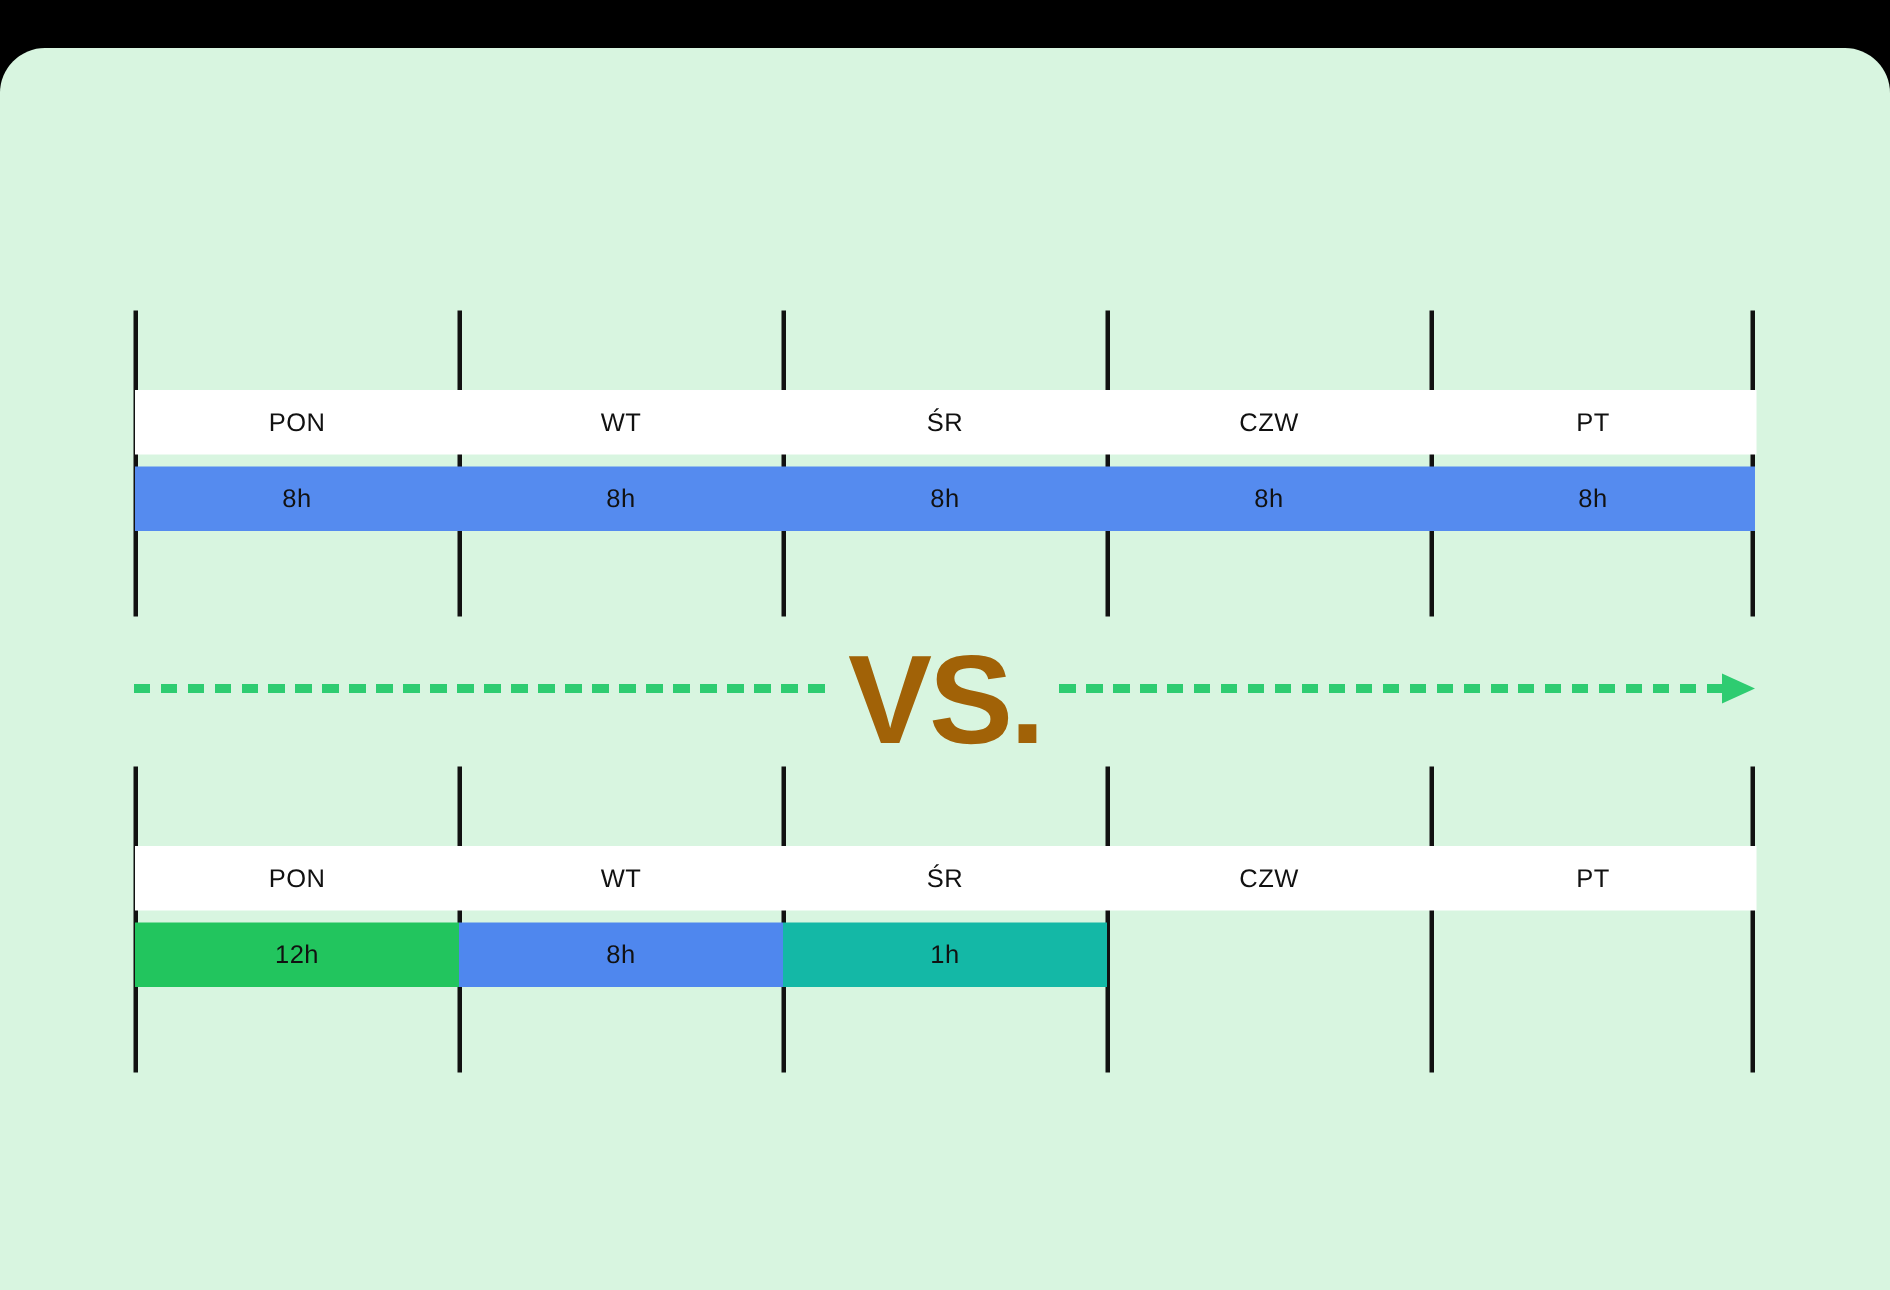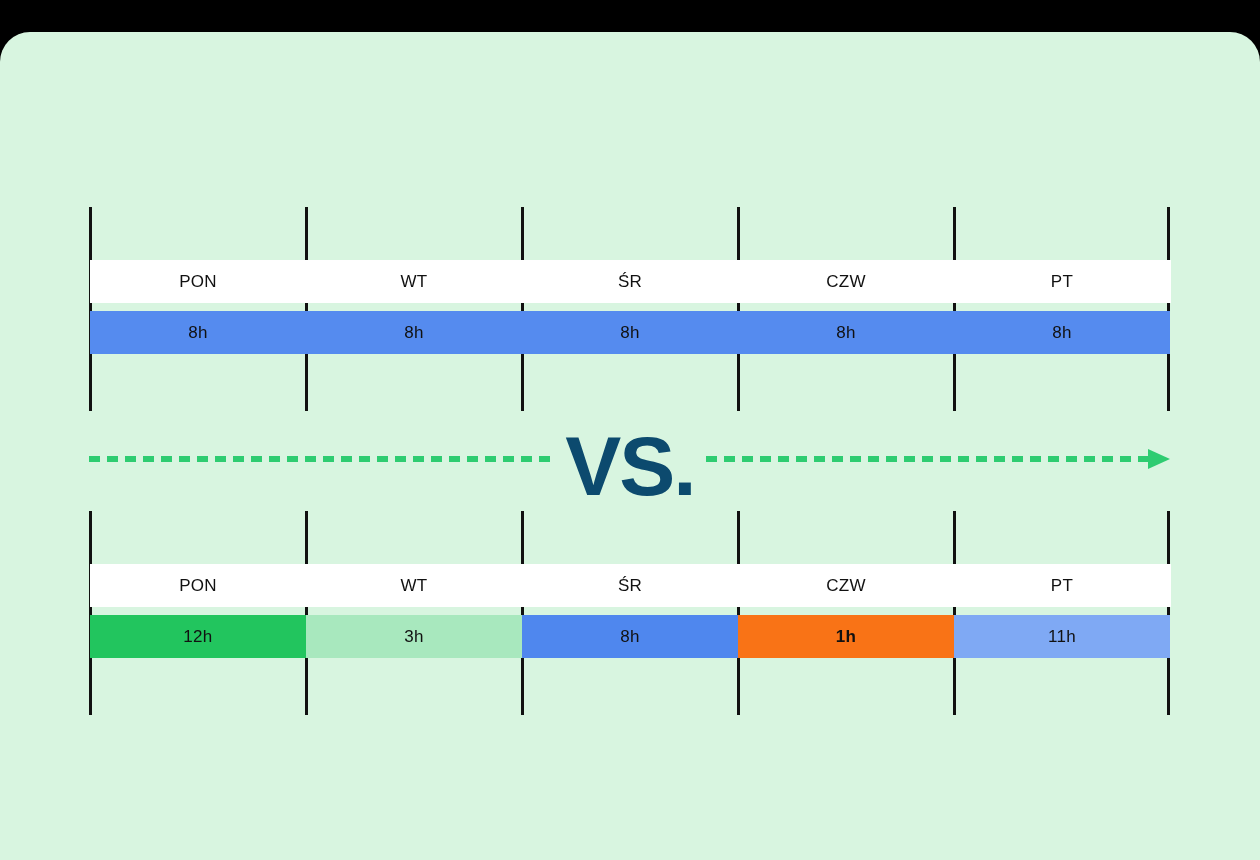--- a/index.html
+++ b/index.html
@@ -110,7 +110,7 @@
     text-align: center;
     font-size: 84px;
     font-weight: 900;
-    color: #0c4a6e;
+    color: #a16207;
     letter-spacing: -2px;
     line-height: 78px;
     font-family: "Liberation Sans", sans-serif;

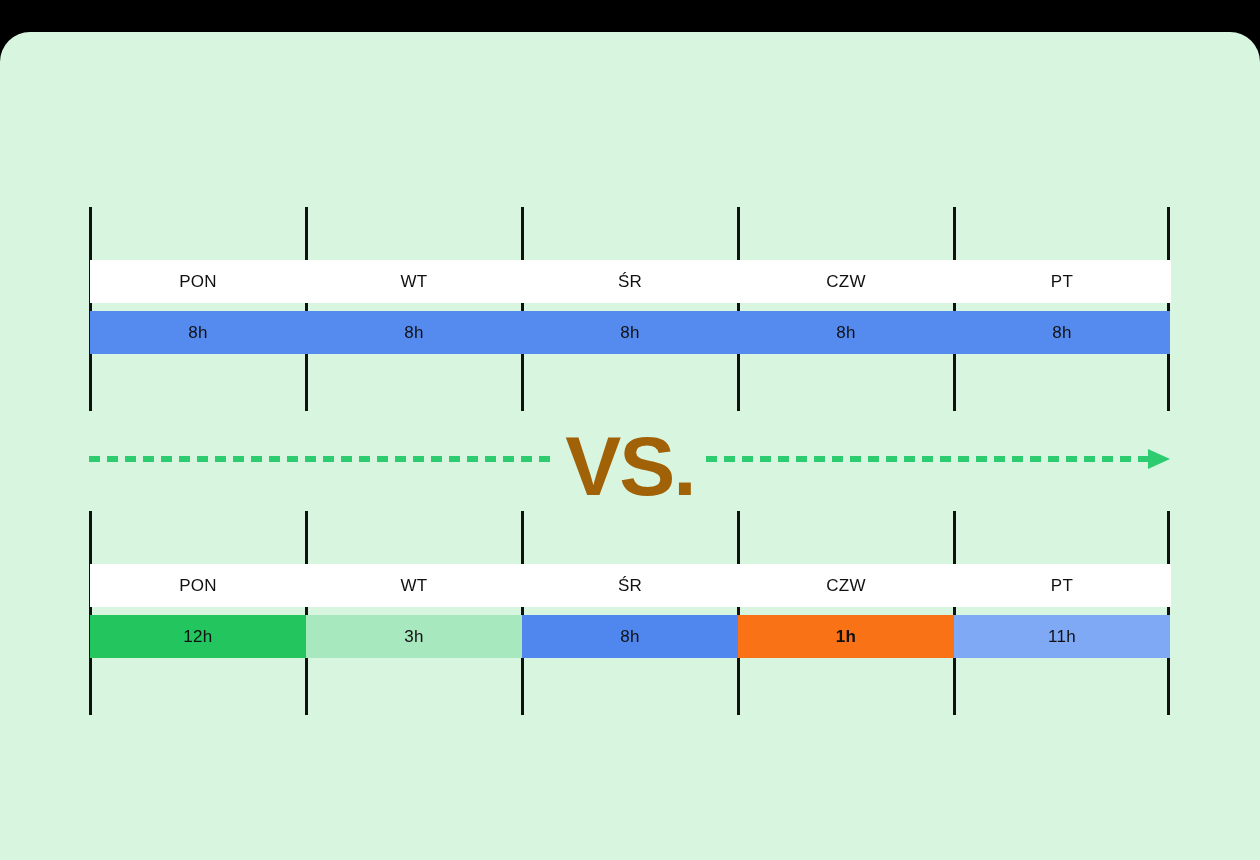--- a/index.html
+++ b/index.html
@@ -175,7 +175,6 @@
 
     <div class="band band-bars">
       <div class="cell val" style="background-color: #22c55e;">12h</div>
-      <div class="cell val" style="background-color: rgb(168, 232, 190);">3h</div>
       <div class="cell val" style="background-color: rgb(79, 135, 238);">8h</div>
       <div class="cell val" style="background-color: #f97316; font-weight: bold;">1h</div>
       <div class="cell val" style="background-color: rgb(127, 169, 244);">11h</div>

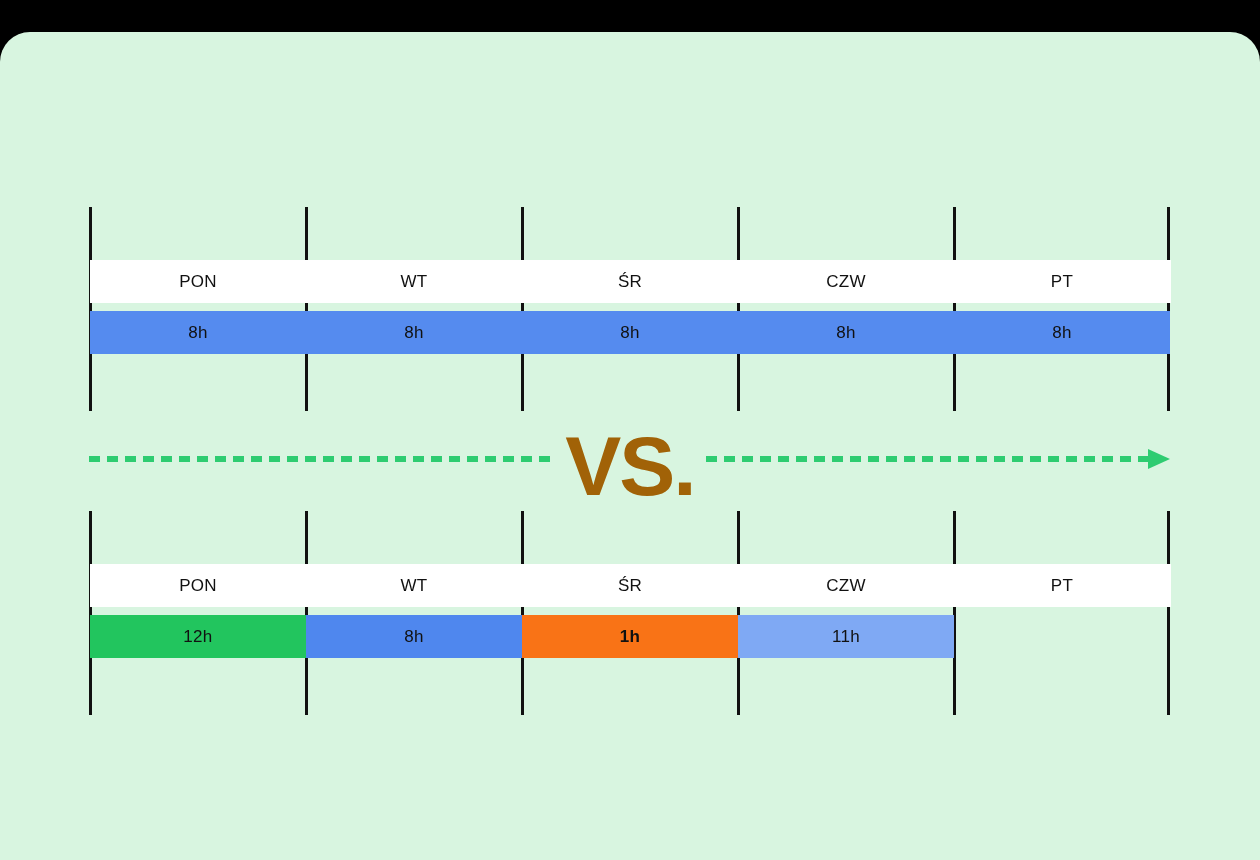--- a/index.html
+++ b/index.html
@@ -176,7 +176,7 @@
     <div class="band band-bars">
       <div class="cell val" style="background-color: #22c55e;">12h</div>
       <div class="cell val" style="background-color: rgb(79, 135, 238);">8h</div>
-      <div class="cell val" style="background-color: #f97316; font-weight: bold;">1h</div>
+      <div class="cell val" style="background-color: #14b8a6;">1h</div>
       <div class="cell val" style="background-color: rgb(127, 169, 244);">11h</div>
     </div>
   </div>

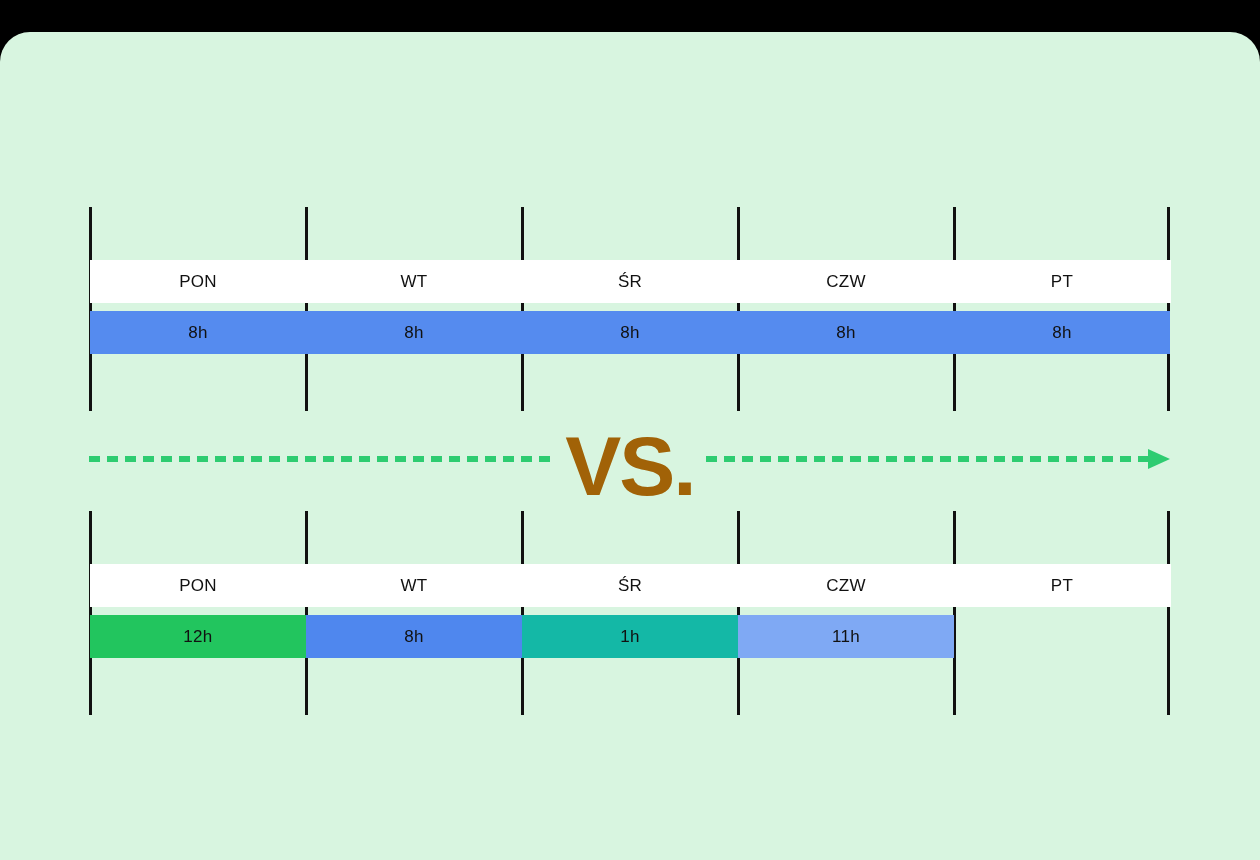--- a/index.html
+++ b/index.html
@@ -177,7 +177,6 @@
       <div class="cell val" style="background-color: #22c55e;">12h</div>
       <div class="cell val" style="background-color: rgb(79, 135, 238);">8h</div>
       <div class="cell val" style="background-color: #14b8a6;">1h</div>
-      <div class="cell val" style="background-color: rgb(127, 169, 244);">11h</div>
     </div>
   </div>
 

